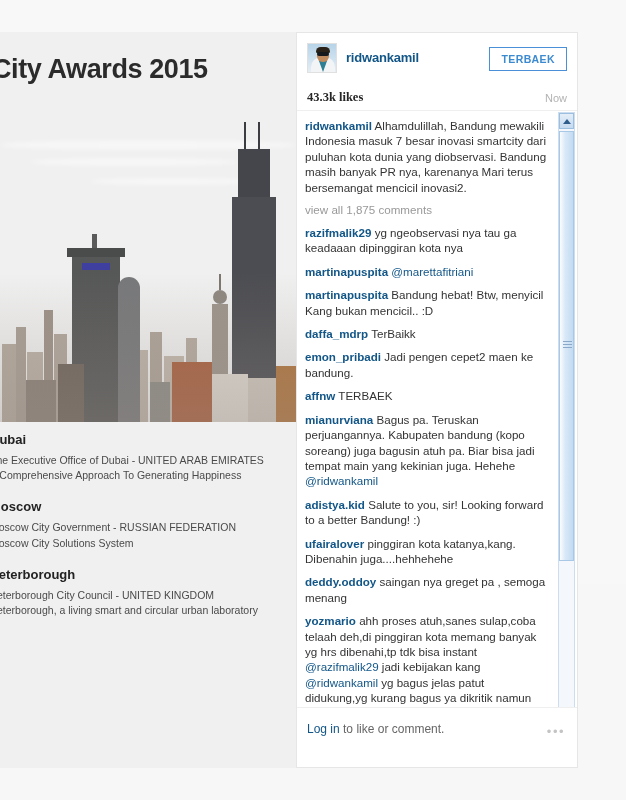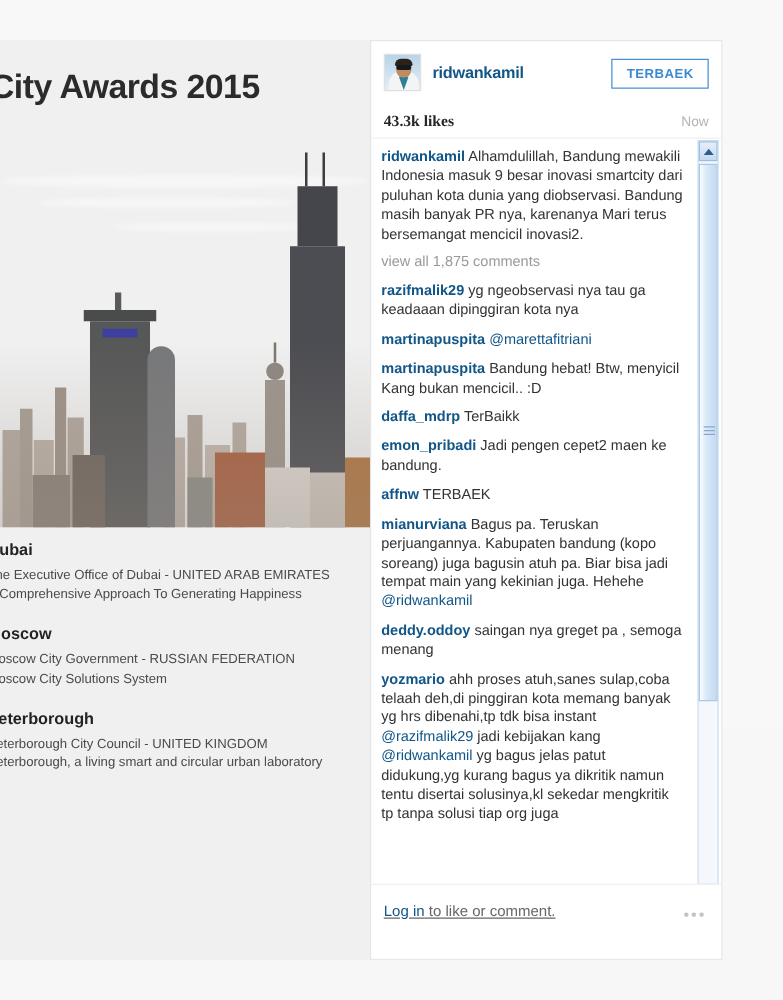--- a/index.html
+++ b/index.html
@@ -395,7 +395,7 @@
 
       <div class="cmt">
         <span class="u">ridwankamil</span>
-        <span>Alhamdulillah, Bandung mewakili Indonesia masuk 9 besar inovasi smartcity dari puluhan kota dunia yang diobservasi. Bandung masih banyak PR nya, karenanya Mari terus bersemangat mencicil inovasi2.</span>
+        <span>Alhamdulillah, Bandung mewakili Indonesia masuk 7 besar inovasi smartcity dari puluhan kota dunia yang diobservasi. Bandung masih banyak PR nya, karenanya Mari terus bersemangat mencicil inovasi2.</span>
       </div>
 
       <div id="view-all">view all 1,875 comments</div>

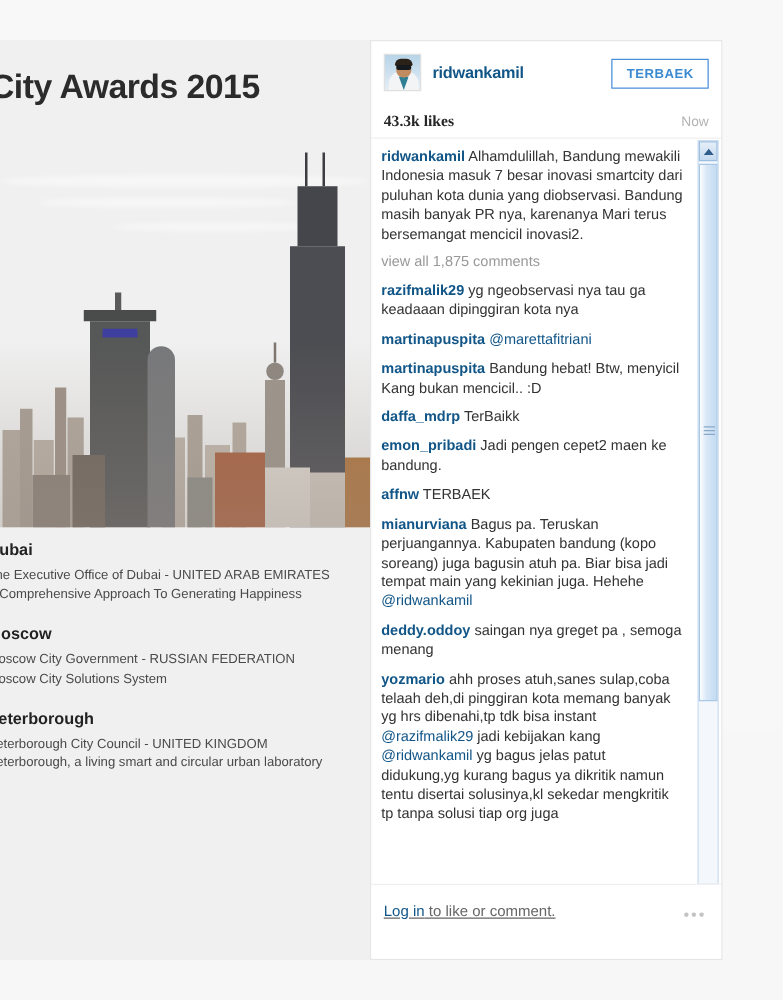--- a/index.html
+++ b/index.html
@@ -429,6 +429,10 @@
         <span>Bagus pa. Teruskan perjuangannya. Kabupaten bandung (kopo soreang) juga bagusin atuh pa. Biar bisa jadi tempat main yang kekinian juga. Hehehe </span><span class="m">@ridwankamil</span>
       </div>
       <div class="cmt">
+        <span class="u">adistya.kid</span>
+        <span>Salute to you, sir! Looking forward to a better Bandung! :)</span>
+      </div>
+      <div class="cmt">
         <span class="u">deddy.oddoy</span>
         <span>saingan nya greget pa , semoga menang</span>
       </div>

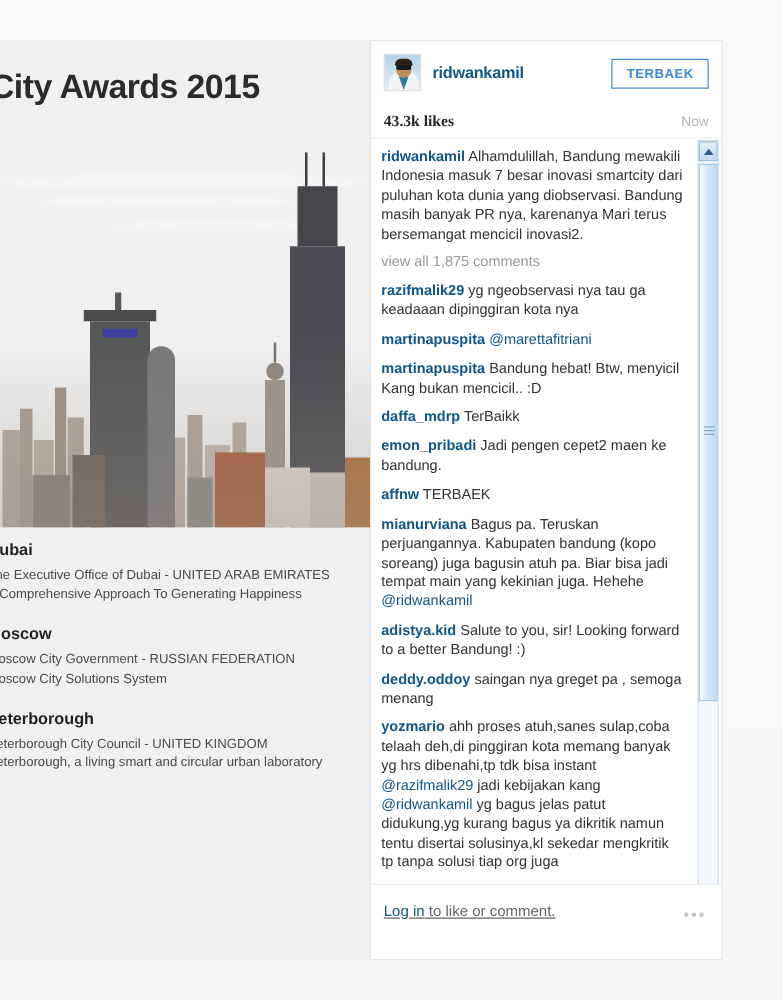--- a/index.html
+++ b/index.html
@@ -433,6 +433,10 @@
         <span>Salute to you, sir! Looking forward to a better Bandung! :)</span>
       </div>
       <div class="cmt">
+        <span class="u">ufairalover</span>
+        <span>pinggiran kota katanya,kang. Dibenahin juga....hehhehehe</span>
+      </div>
+      <div class="cmt">
         <span class="u">deddy.oddoy</span>
         <span>saingan nya greget pa , semoga menang</span>
       </div>

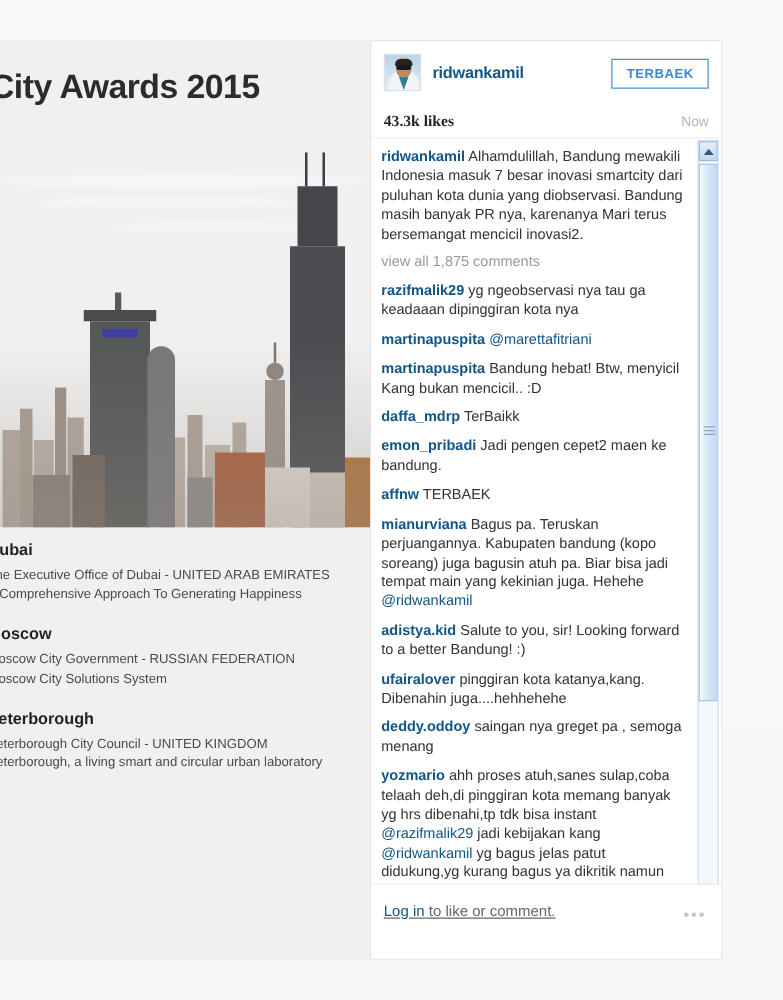--- a/index.html
+++ b/index.html
@@ -289,7 +289,6 @@
   #login-line {
     font-size: 12px;
     color: #666;
-    text-decoration: underline;
   }
   #login-line .lnk { color: #125688; cursor: pointer; }
   #dots {

